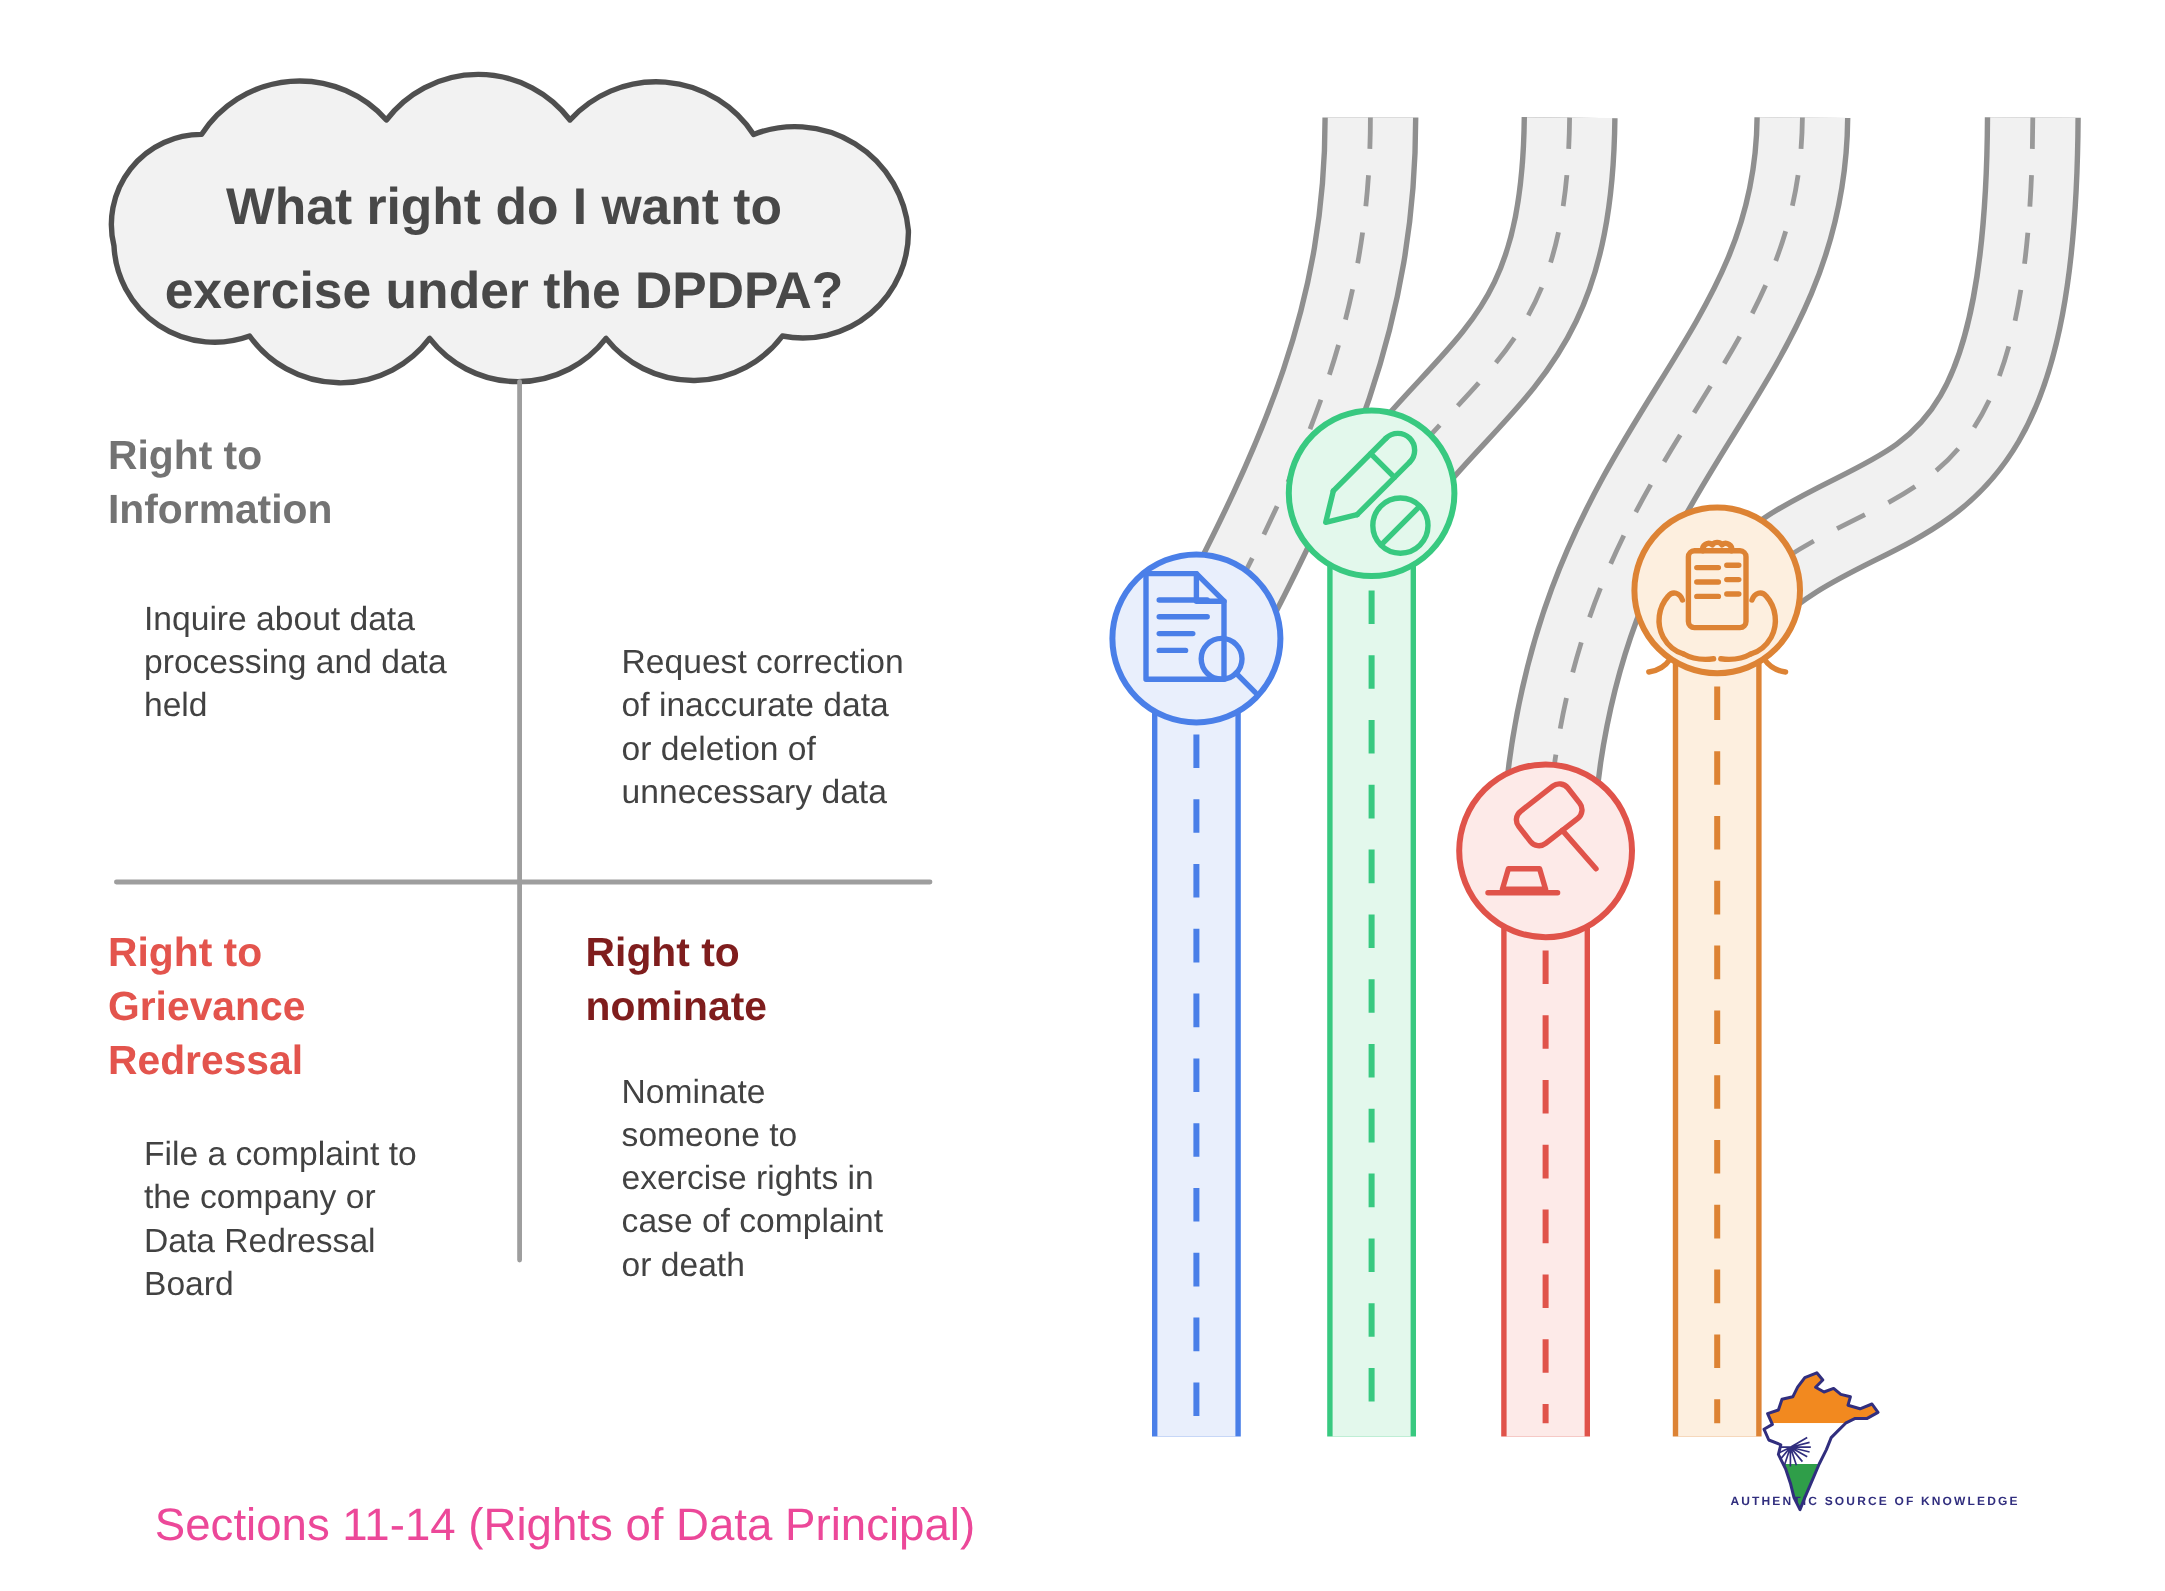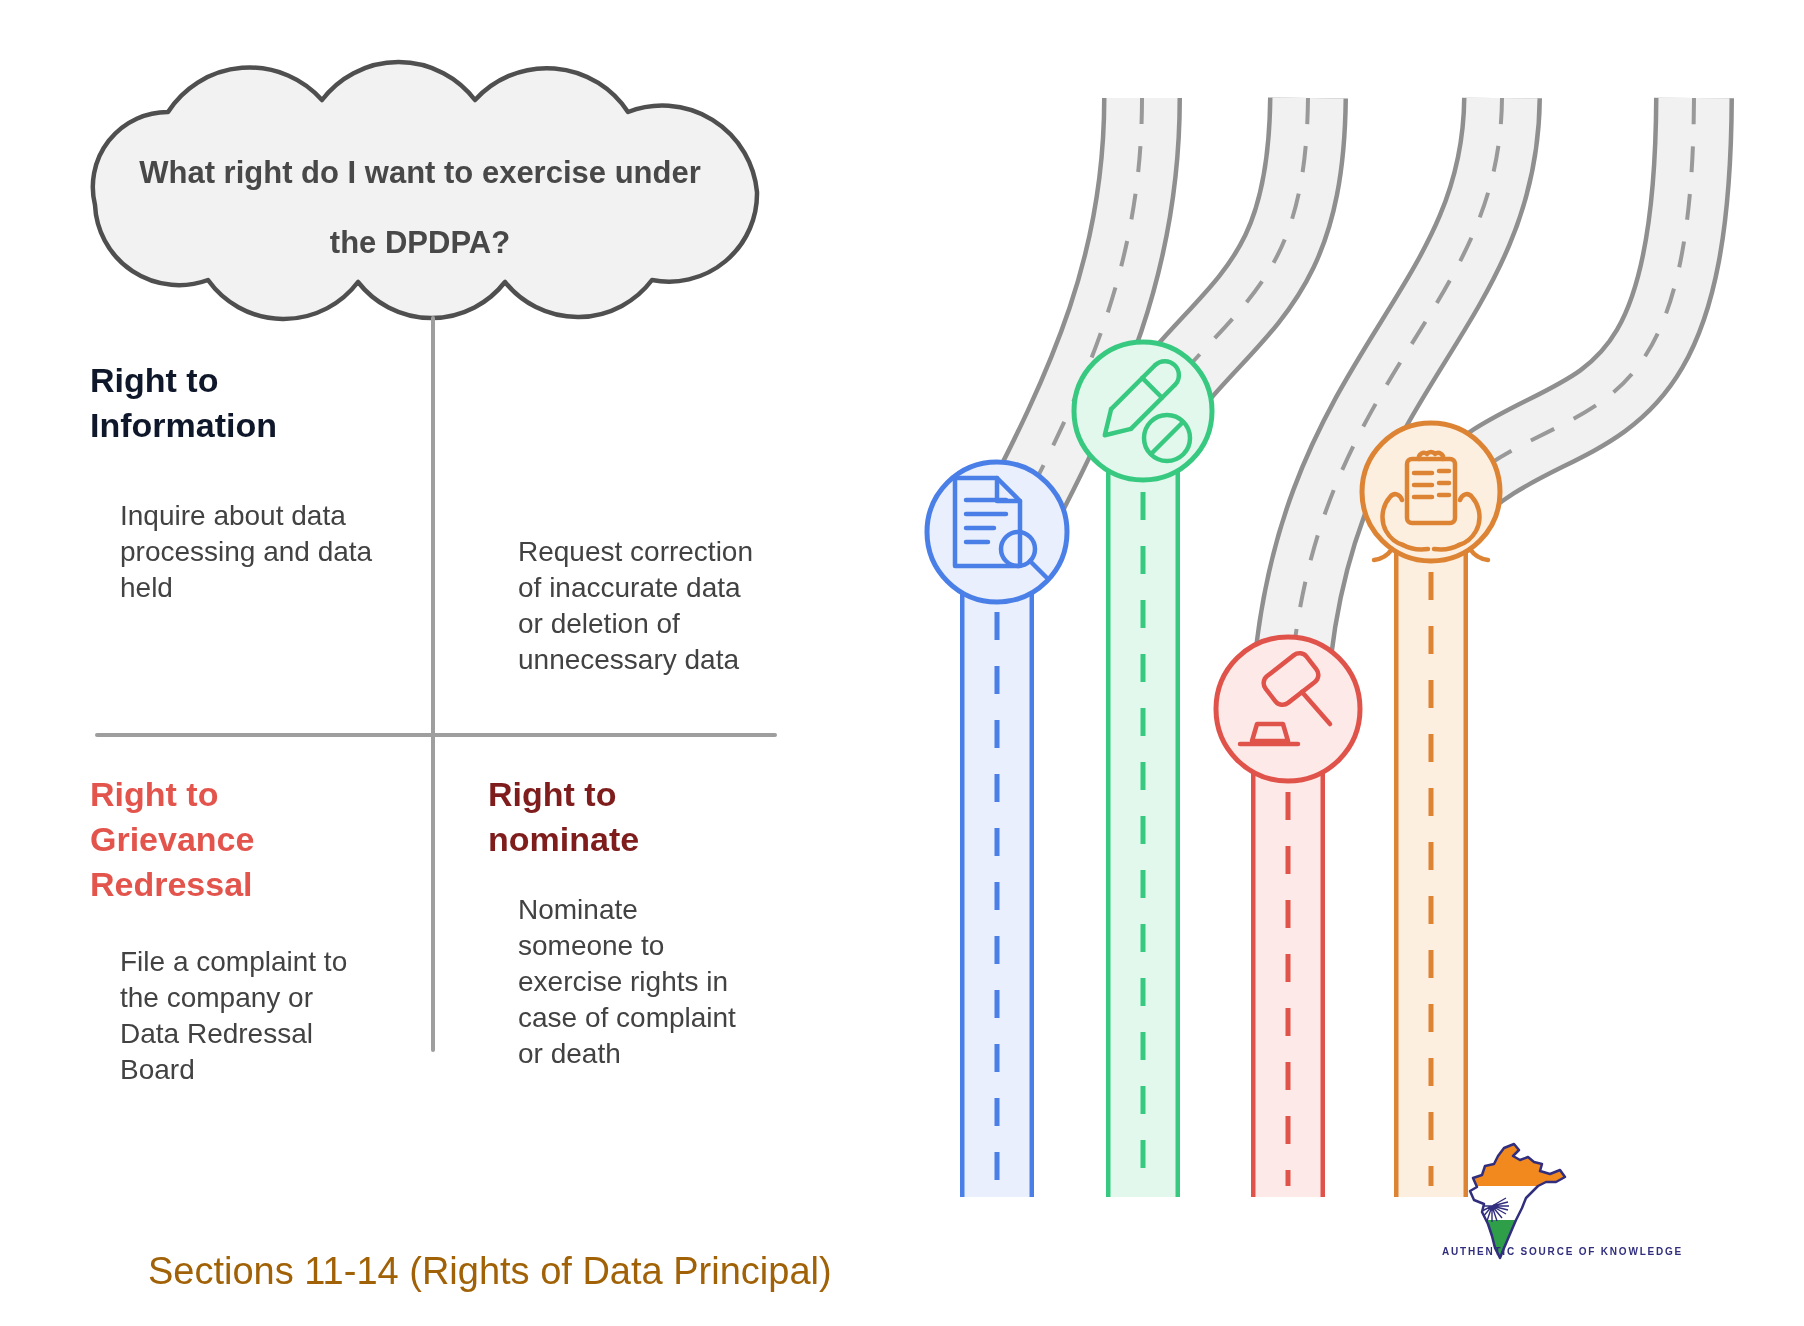--- a/index.html
+++ b/index.html
@@ -8,7 +8,7 @@
   #art{position:absolute;left:0;top:0;}
   .abs{position:absolute;}
   .bubble-title{left:128px;top:138px;width:584px;text-align:center;
-    font-size:31px;font-weight:bold;line-height:70px;color:#484848;}
+    font-size:43px;font-weight:bold;line-height:70px;color:#484848;}
   .q-head{font-weight:bold;font-size:34px;line-height:45px;}
   .q-body{font-size:28px;line-height:36px;color:#424242;margin-left:30px;}
   .q1h{left:90px;top:358px;width:280px;color:#0f172a;}

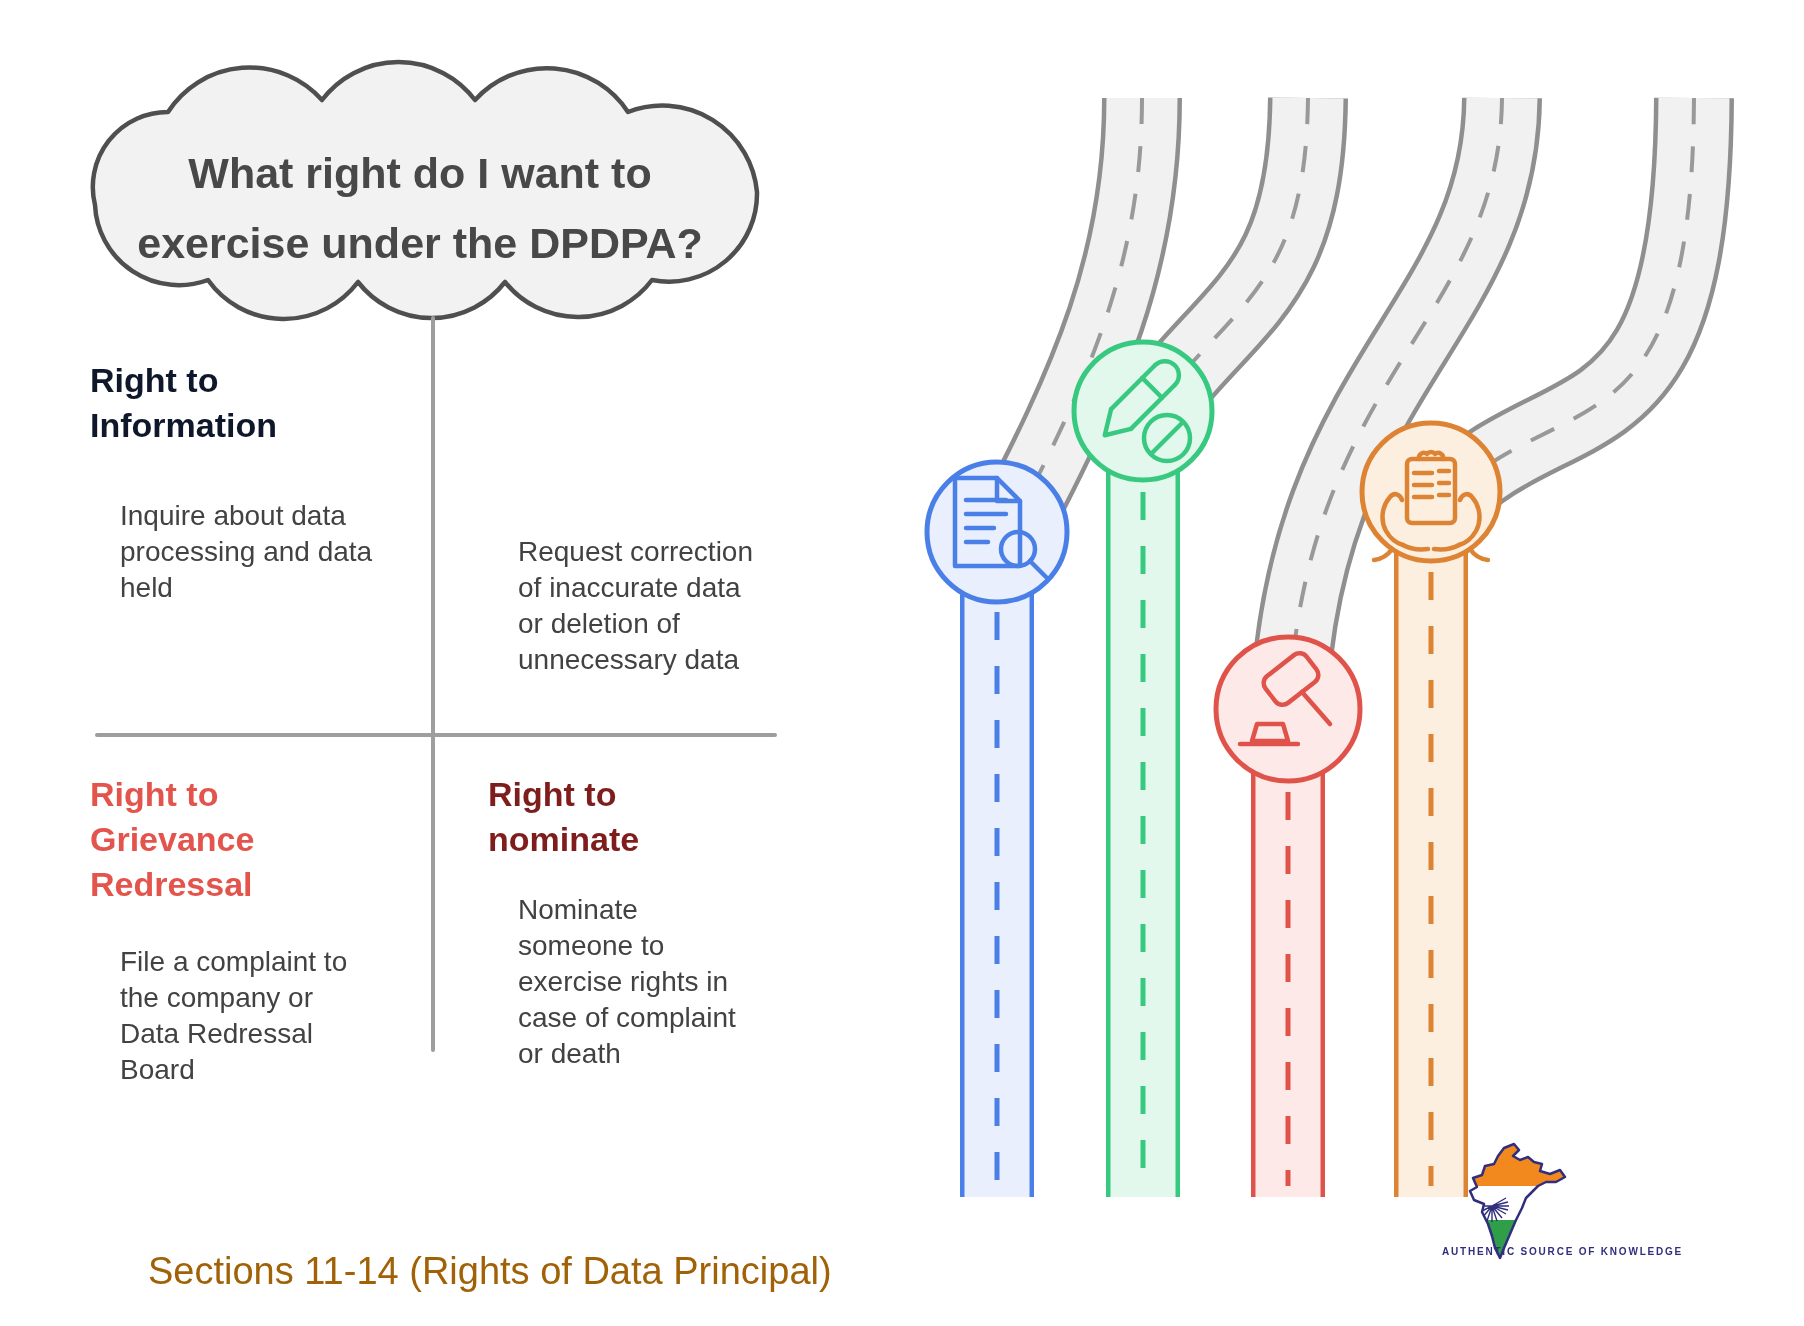--- a/index.html
+++ b/index.html
@@ -11,7 +11,7 @@
     font-size:43px;font-weight:bold;line-height:70px;color:#484848;}
   .q-head{font-weight:bold;font-size:34px;line-height:45px;}
   .q-body{font-size:28px;line-height:36px;color:#424242;margin-left:30px;}
-  .q1h{left:90px;top:358px;width:280px;color:#0f172a;}
+  .q1h{left:90px;top:358px;width:280px;color:#737373;}
   .q1b{left:90px;top:498px;width:280px;}
   .q2h{left:488px;top:358px;width:268px;color:#35c788;}
   .q2b{left:488px;top:534px;width:255px;}

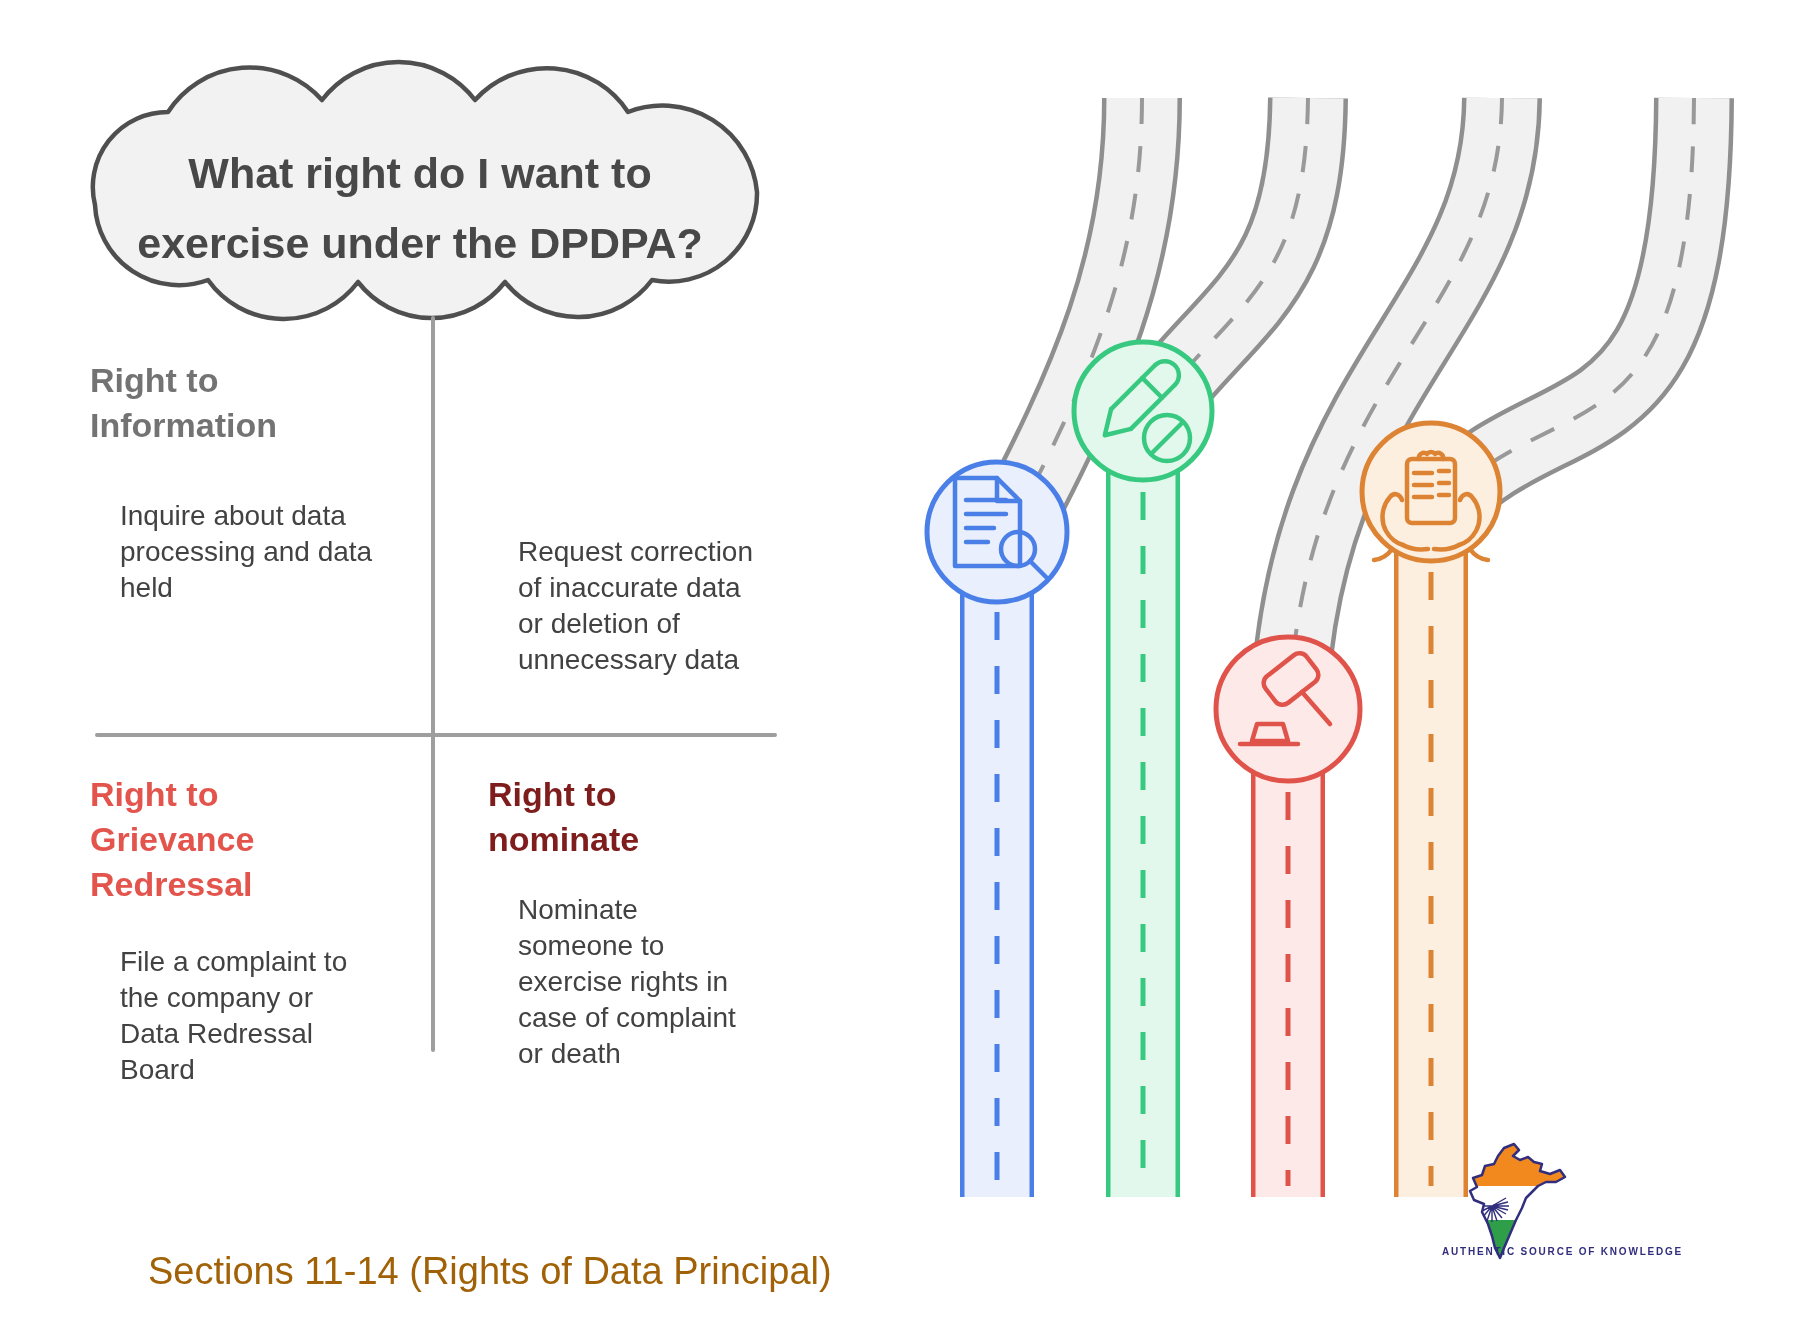--- a/index.html
+++ b/index.html
@@ -22,7 +22,7 @@
   .divider{background:#9e9e9e;border-radius:3px;}
   .div-v{left:431px;top:316px;width:4px;height:736px;}
   .div-h{left:95px;top:733px;width:682px;height:4px;}
-  .caption{left:148px;top:1250px;font-size:38px;color:#a16207;}
+  .caption{left:129px;top:1250px;font-size:38px;color:#ec4899;}
   .brand{left:1532px;top:1204px;font-size:36px;font-weight:bold;color:#312e7e;letter-spacing:3px;}
   .tagline{left:1442px;top:1246px;font-size:10px;font-weight:bold;color:#312e7e;letter-spacing:1.8px;}
 </style>

